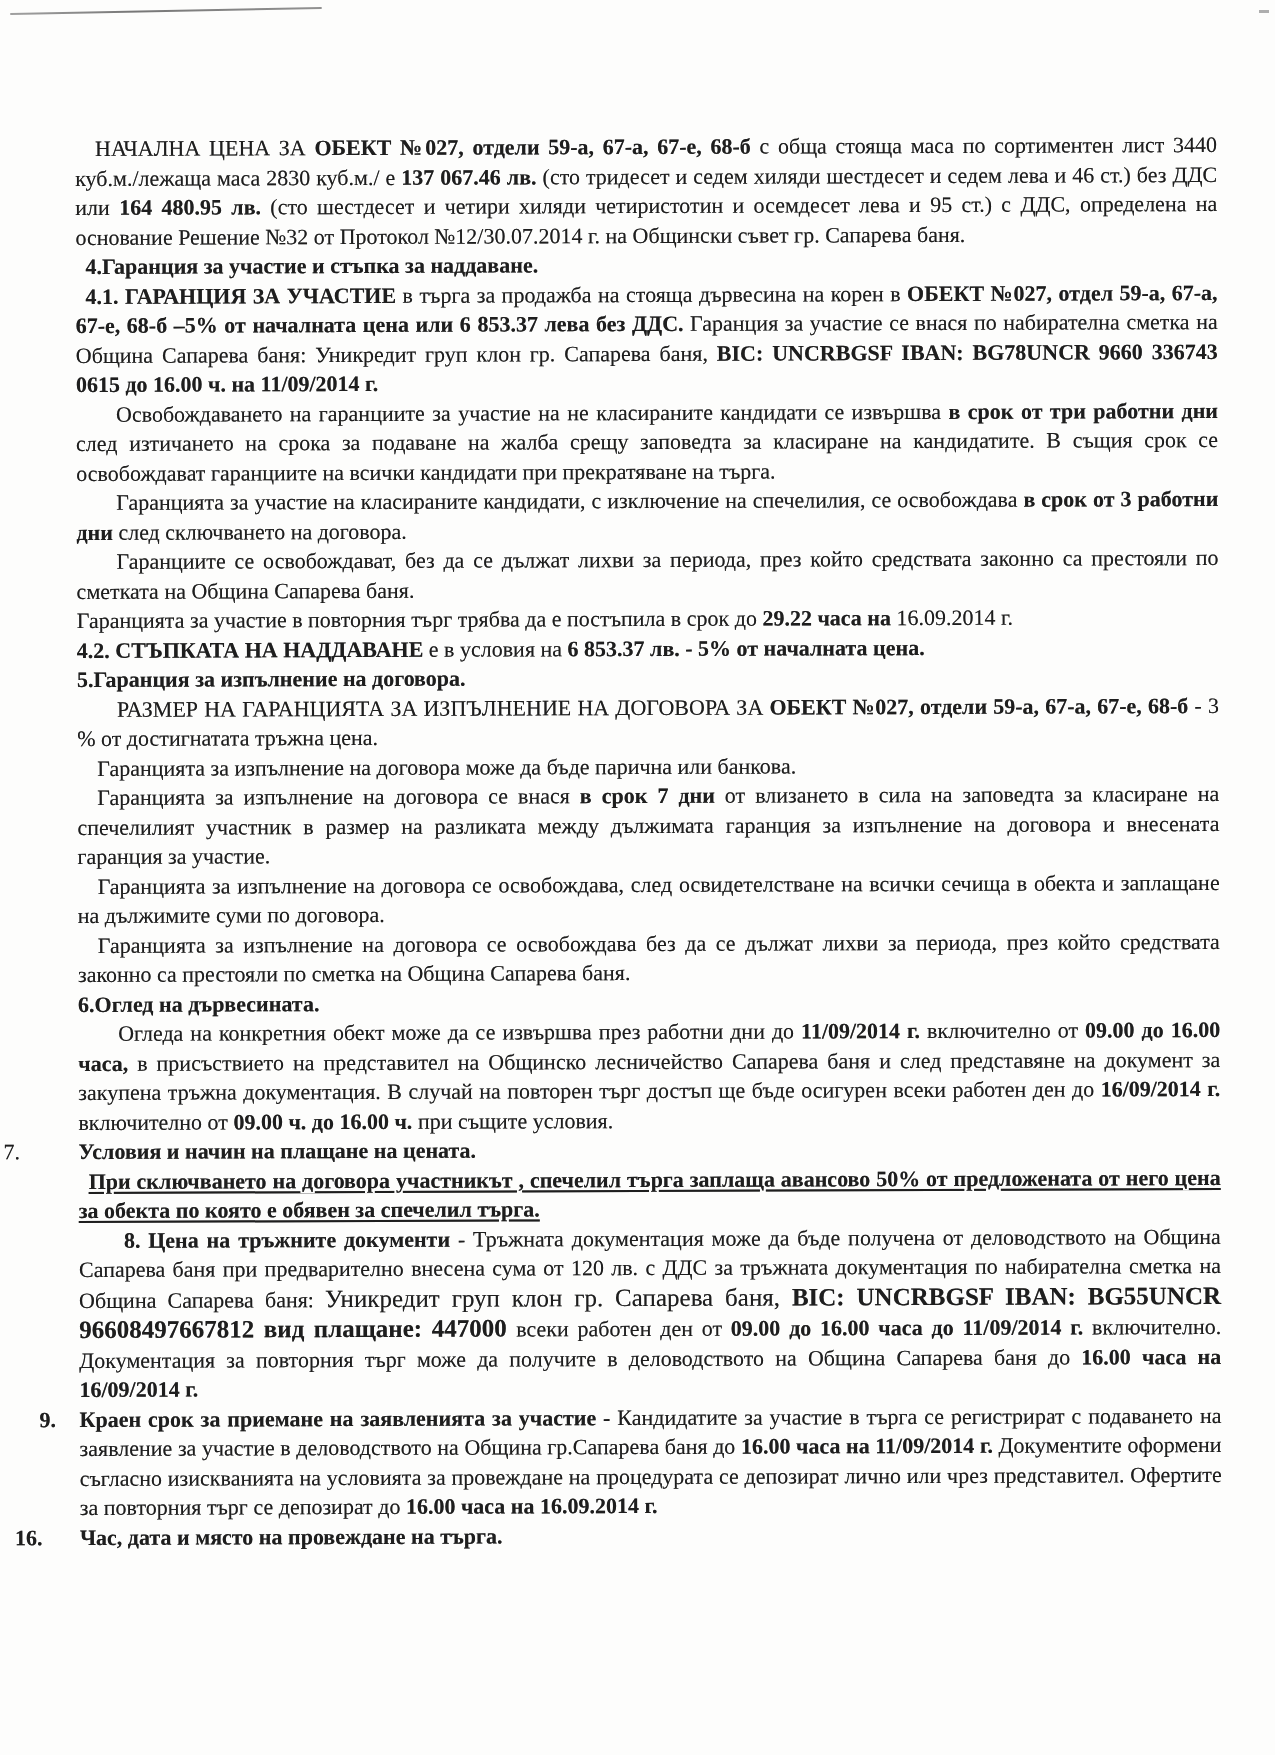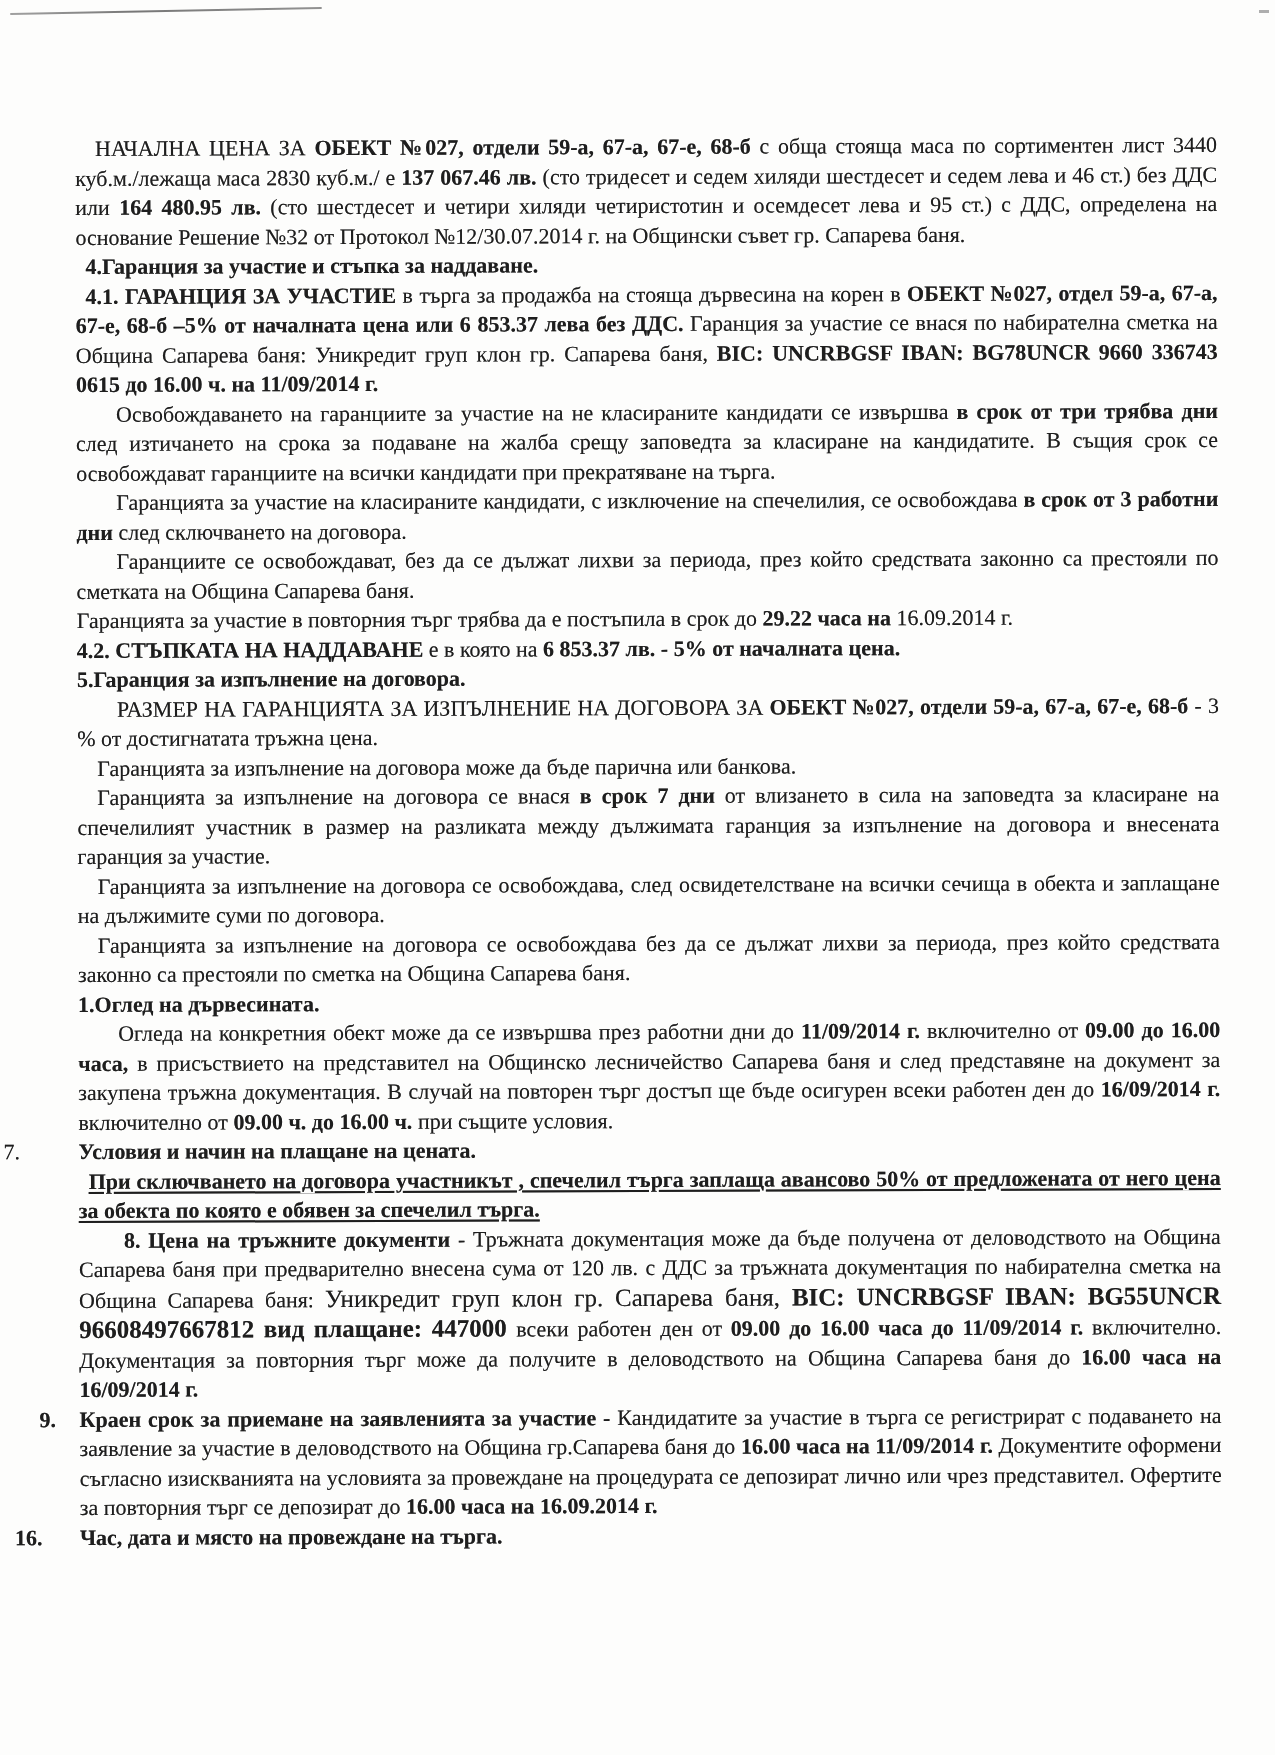--- a/index.html
+++ b/index.html
@@ -69,7 +69,7 @@
       <p class="i20"><span>НАЧАЛНА ЦЕНА ЗА </span><span class="b">ОБЕКТ №027, отдели 59-а, 67-а, 67-е, 68-б </span><span>с обща стояща маса по сортиментен лист 3440 куб.м./лежаща маса 2830 куб.м./  е  </span><span class="b">137 067.46 лв. </span><span>(сто тридесет и седем хиляди шестдесет и седем лева и 46 ст.) без ДДС   или   </span><span class="b">164 480.95 лв. </span><span>(сто шестдесет и четири хиляди четиристотин и осемдесет лева и 95 ст.) с ДДС, определена на основание Решение №32 от Протокол №12/30.07.2014 г. на Общински съвет гр. Сапарева баня.</span></p>
       <p class="i10"><span class="b">4.Гаранция за участие и стъпка  за наддаване.</span></p>
       <p class="i10"><span class="b">4.1.  ГАРАНЦИЯ ЗА  УЧАСТИЕ </span><span>в търга за продажба на стояща дървесина на корен в  </span><span class="b">ОБЕКТ №027, отдел 59-а, 67-а, 67-е, 68-б –5% от началната цена или 6 853.37 лева без ДДС. </span><span>Гаранция за участие се внася  по  набирателна сметка на Община Сапарева баня: Уникредит груп клон гр. Сапарева баня, </span><span class="b">BIC: UNCRBGSF  IBAN: BG78UNCR 9660 336743 0615  до 16.00 ч. на 11/09/2014 г.</span></p>
-      <p class="i40"><span>Освобождаването на гаранциите за участие на не класираните кандидати се извършва </span><span class="b">в срок от три трябва дни </span><span>след изтичането на срока за подаване на жалба срещу заповедта за класиране на кандидатите. В същия срок се освобождават  гаранциите на всички кандидати при прекратяване на търга.</span></p>
+      <p class="i40"><span>Освобождаването на гаранциите за участие на не класираните кандидати се извършва </span><span class="b">в срок от три работни дни </span><span>след изтичането на срока за подаване на жалба срещу заповедта за класиране на кандидатите. В същия срок се освобождават  гаранциите на всички кандидати при прекратяване на търга.</span></p>
       <p class="i40"><span>Гаранцията за участие на класираните кандидати, с изключение на спечелилия, се освобождава </span><span class="b">в срок от 3 работни дни </span><span>след сключването на договора.</span></p>
       <p class="i40"><span>Гаранциите се освобождават, без да се дължат лихви за периода, през който средствата законно са престояли по сметката на Община Сапарева баня.</span></p>
       <p class="o15"><span>Гаранцията за участие в повторния търг трябва да е постъпила в срок до </span><span class="b">29.22 часа на </span><span>16.09.2014 г.</span></p>

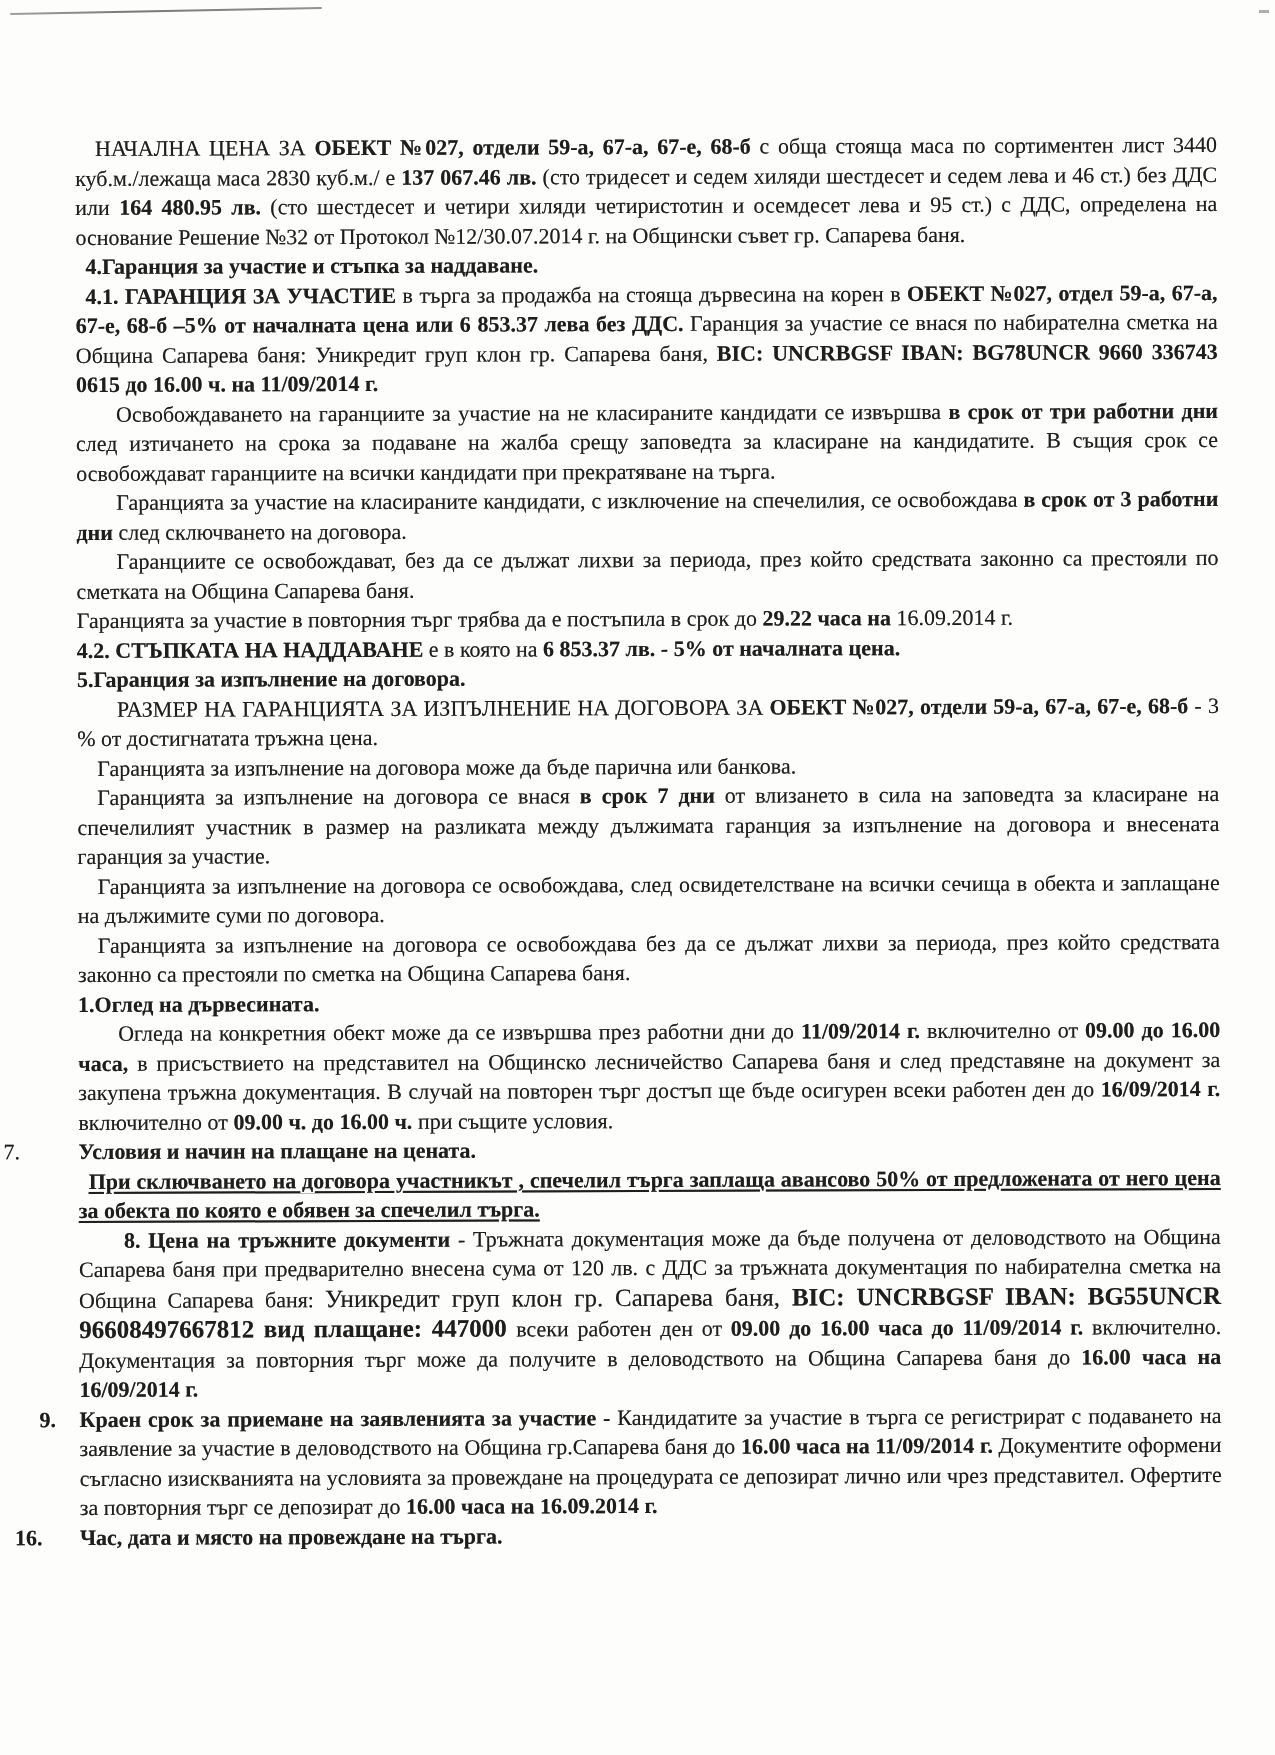--- a/index.html
+++ b/index.html
@@ -73,7 +73,7 @@
       <p class="i40"><span>Гаранцията за участие на класираните кандидати, с изключение на спечелилия, се освобождава </span><span class="b">в срок от 3 работни дни </span><span>след сключването на договора.</span></p>
       <p class="i40"><span>Гаранциите се освобождават, без да се дължат лихви за периода, през който средствата законно са престояли по сметката на Община Сапарева баня.</span></p>
       <p class="o15"><span>Гаранцията за участие в повторния търг трябва да е постъпила в срок до </span><span class="b">29.22 часа на </span><span>16.09.2014 г.</span></p>
-      <p class="o10"><span class="b">4.2. СТЪПКАТА НА НАДДАВАНЕ </span><span>е в която на </span><span class="b">6 853.37 лв. - 5% от началната цена.</span></p>
+      <p class="o10"><span class="b">4.2. СТЪПКАТА НА НАДДАВАНЕ </span><span>е в условия на </span><span class="b">6 853.37 лв. - 5% от началната цена.</span></p>
       <p class="o20"><span class="b">5.Гаранция за изпълнение на договора.</span></p>
       <p class="i40"><span>РАЗМЕР  НА ГАРАНЦИЯТА ЗА ИЗПЪЛНЕНИЕ НА ДОГОВОРА ЗА </span><span class="b">ОБЕКТ №027, отдели 59-а, 67-а, 67-е, 68-б </span><span>-  3 % от  достигнатата  тръжна цена.</span></p>
       <p class="i20"><span>Гаранцията за изпълнение на договора може да бъде парична или банкова.</span></p>

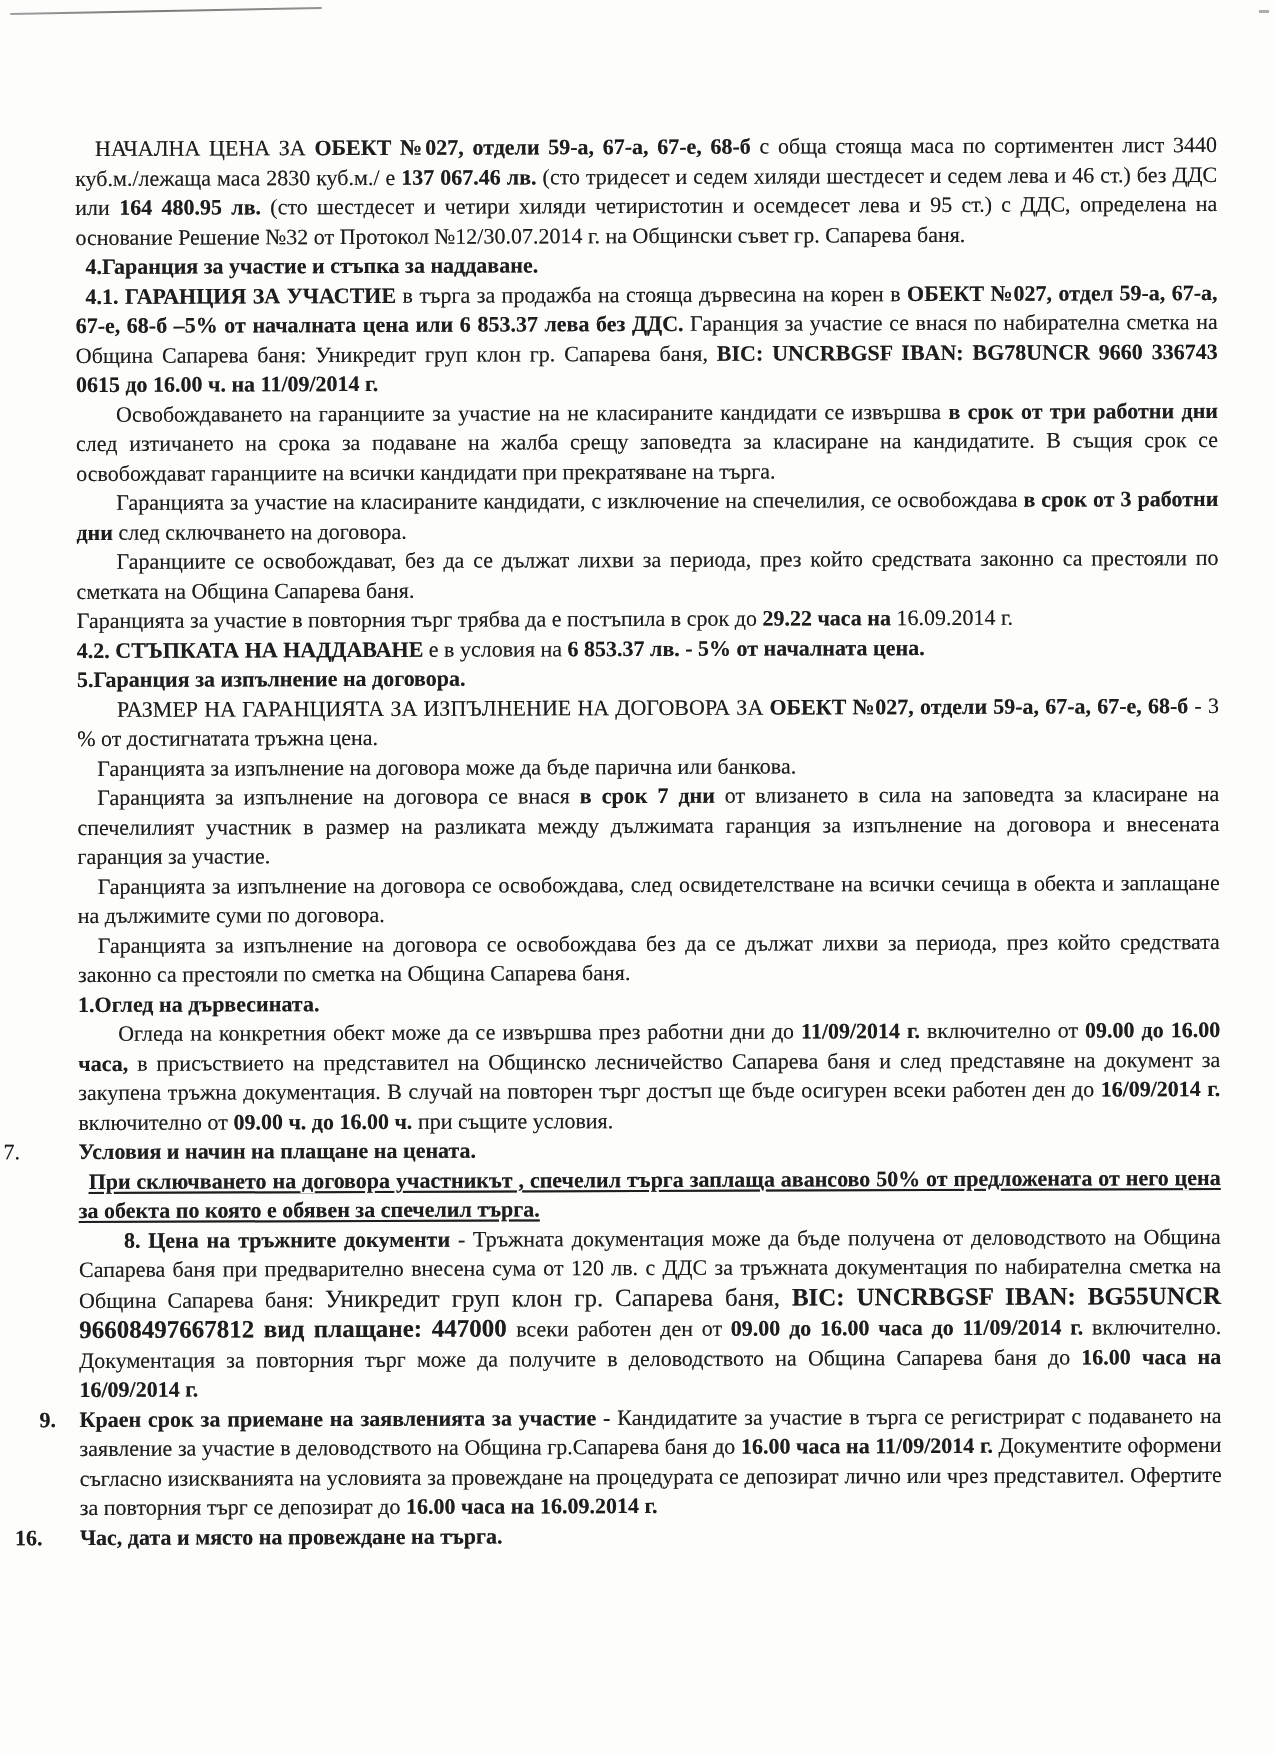--- a/index.html
+++ b/index.html
@@ -80,7 +80,7 @@
       <p class="i20"><span>Гаранцията за изпълнение на договора се внася </span><span class="b">в срок 7 дни </span><span>от влизането в сила на заповедта за класиране на спечелилият участник в размер на разликата между дължимата гаранция за изпълнение на договора и внесената гаранция за участие.</span></p>
       <p class="i20"><span>Гаранцията за изпълнение на договора се освобождава, след освидетелстване на всички сечища в обекта и заплащане на дължимите суми по договора.</span></p>
       <p class="i20"><span>Гаранцията за изпълнение на договора се освобождава без да се дължат лихви за периода, през който средствата законно са престояли по сметка на Община Сапарева баня.</span></p>
-      <p class="o20"><span class="b">1.Оглед на дървесината.</span></p>
+      <p class="o20"><span class="b">6.Оглед на дървесината.</span></p>
       <p class="i40"><span>Огледа на конкретния обект може да се извършва през работни дни  до </span><span class="b">11/09/2014 г. </span><span>включително от </span><span class="b">09.00 до 16.00 часа, </span><span>в присъствието на представител на Общинско лесничейство Сапарева баня и след представяне на документ за закупена тръжна документация. В случай на повторен търг достъп ще бъде осигурен всеки работен ден  до </span><span class="b">16/09/2014 г. </span><span>включително от </span><span class="b">09.00 ч. до 16.00 ч. </span><span>при същите условия.</span></p>
       <p class="hang7"><span class="num n75">7.</span><span class="b">Условия и начин на плащане на цената.</span></p>
       <p class="i10"><span class="b u">При сключването на договора участникът , спечелил търга заплаща авансово  50%  от предложената от него цена за обекта по която е обявен за спечелил търга.</span></p>

